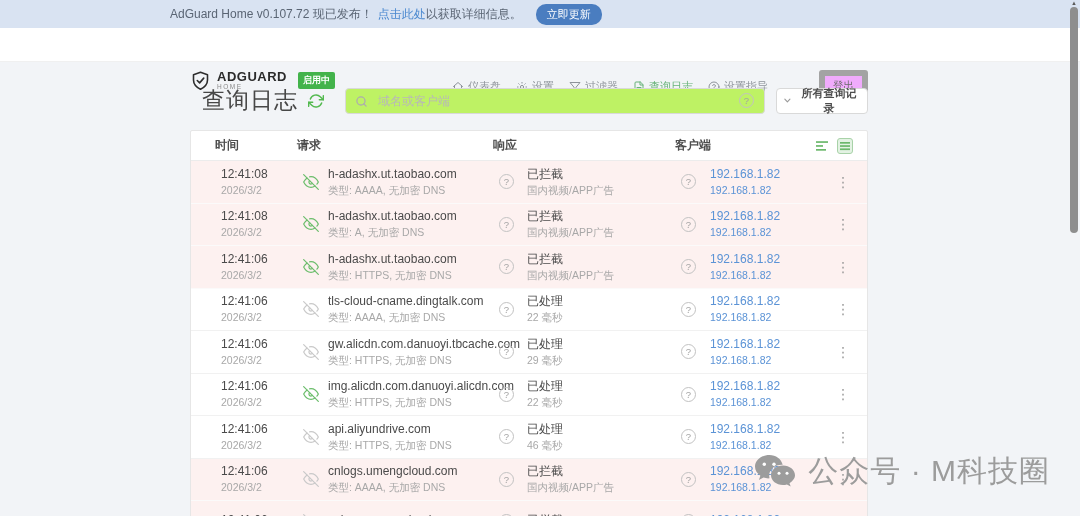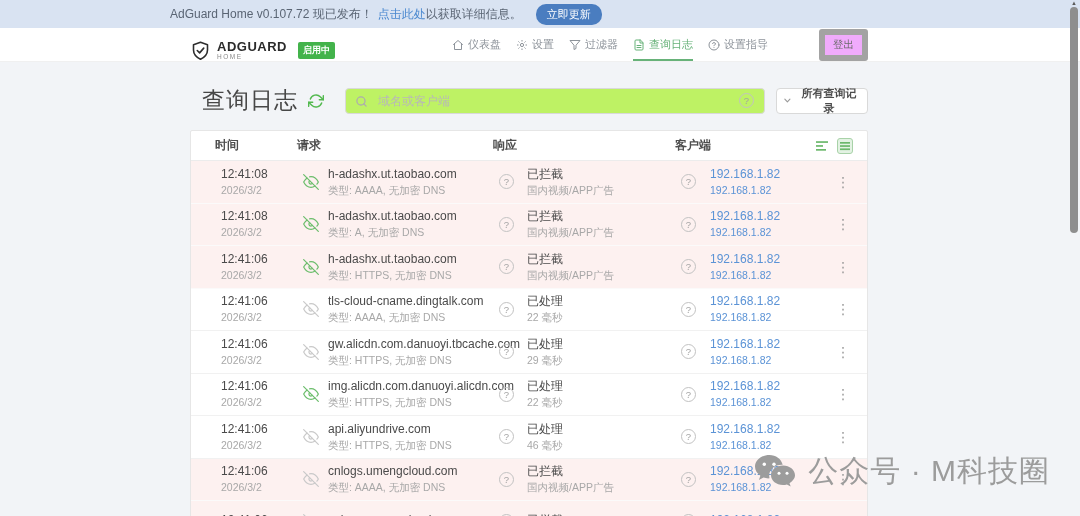--- a/index.html
+++ b/index.html
@@ -20,7 +20,7 @@
   
   .nav { position:absolute; top:28px; left:0; width:1080px; height:34px; background:#fff;
     border-bottom:1px solid #f0f0f0; }
-  .nav-inner { width:678px; margin-left:190px; height:100%; display:flex; align-items:flex-end; }
+  .nav-inner { width:678px; margin-left:190px; height:100%; display:flex; align-items:flex-start;margin-top:42px; }
   .brand { display:flex; align-items:center; gap:6px; }
   .shield-icon svg { width:21px; height:21px; display:block; }
   .brand-text { line-height:1; }

